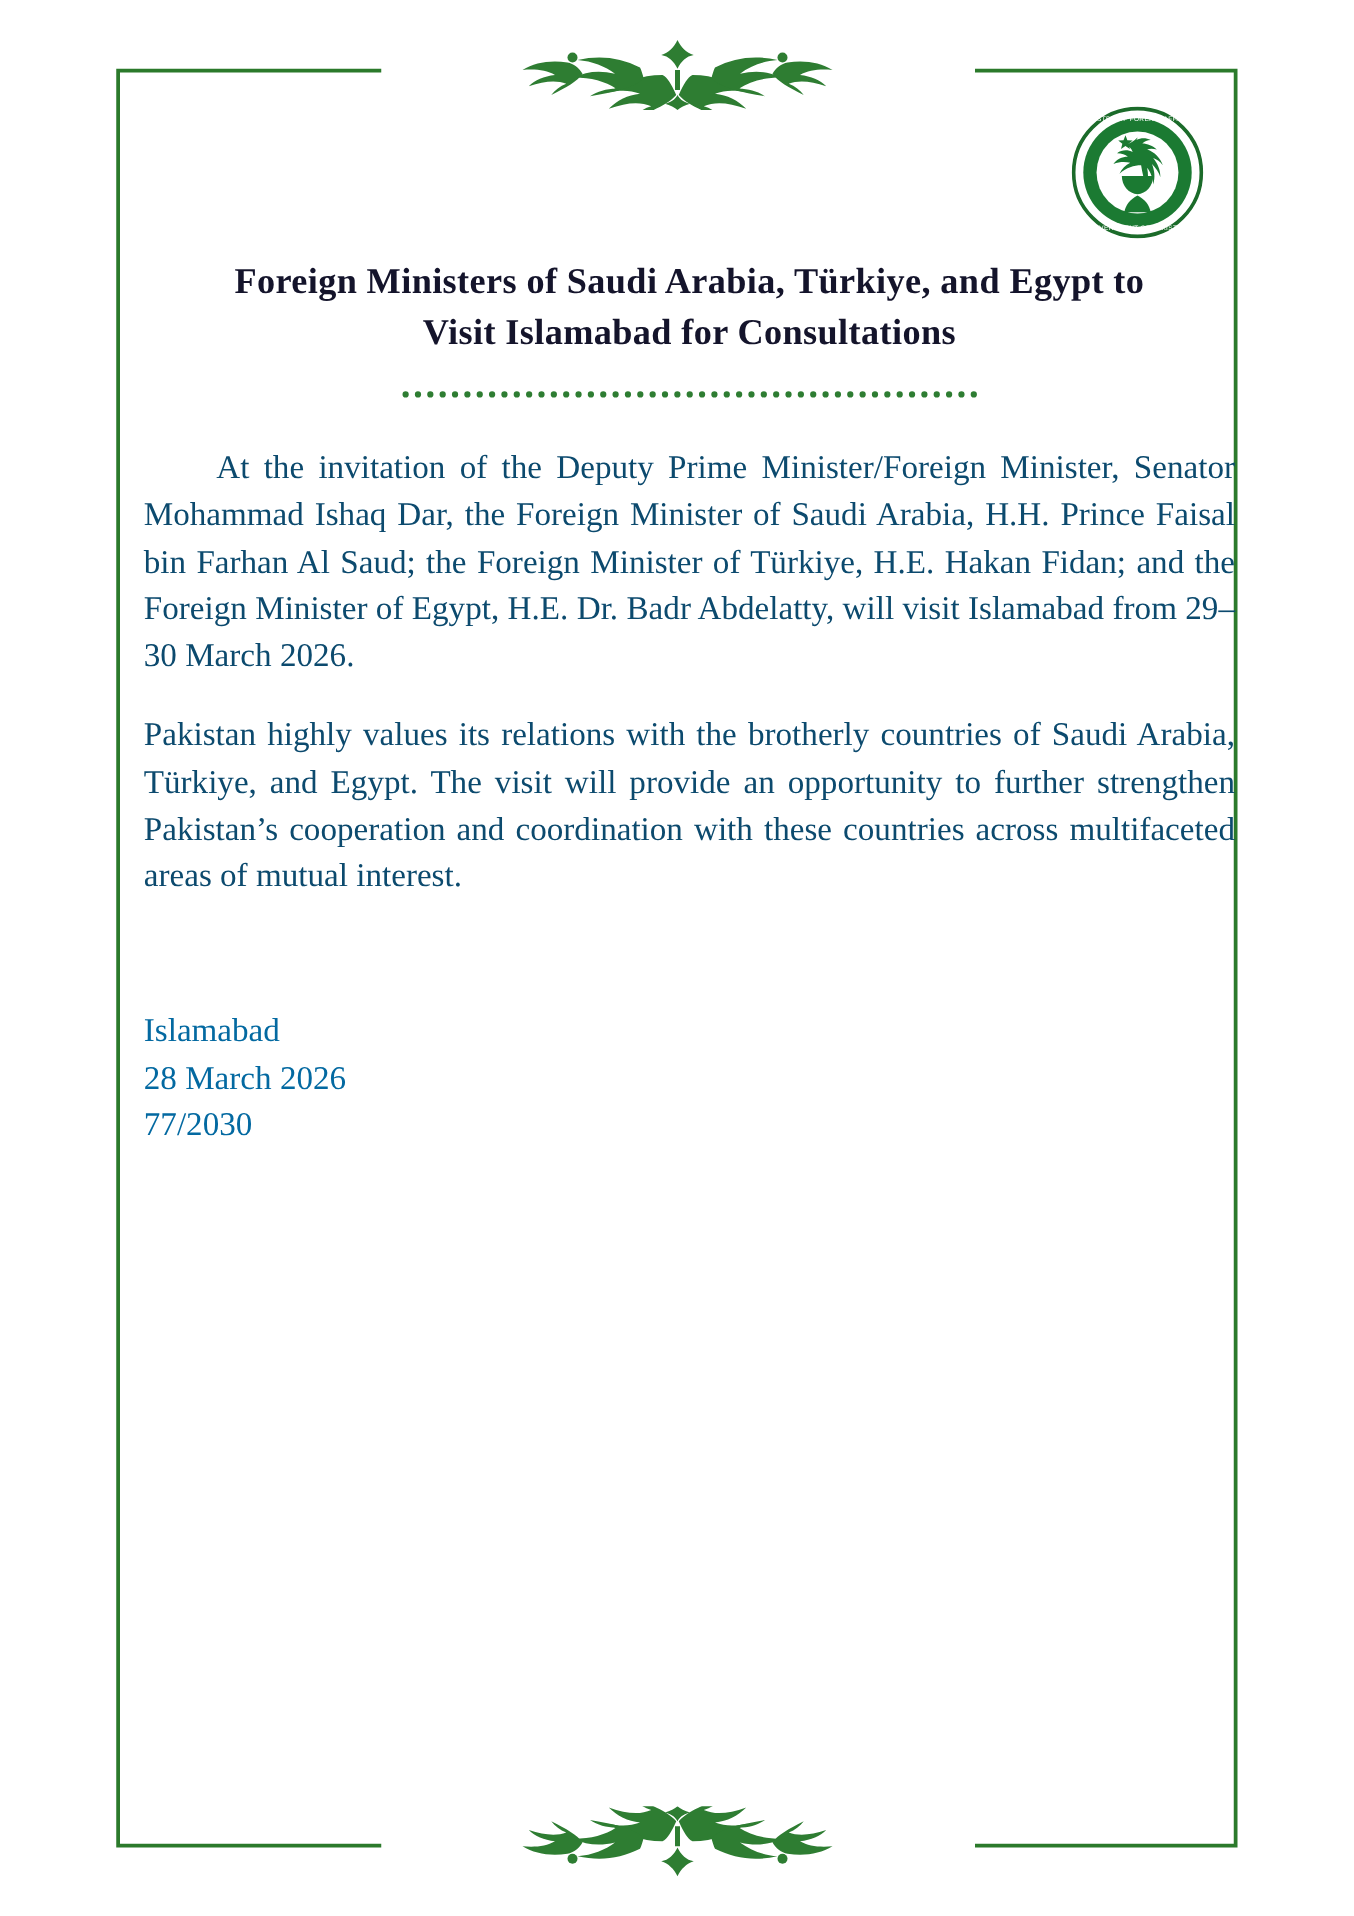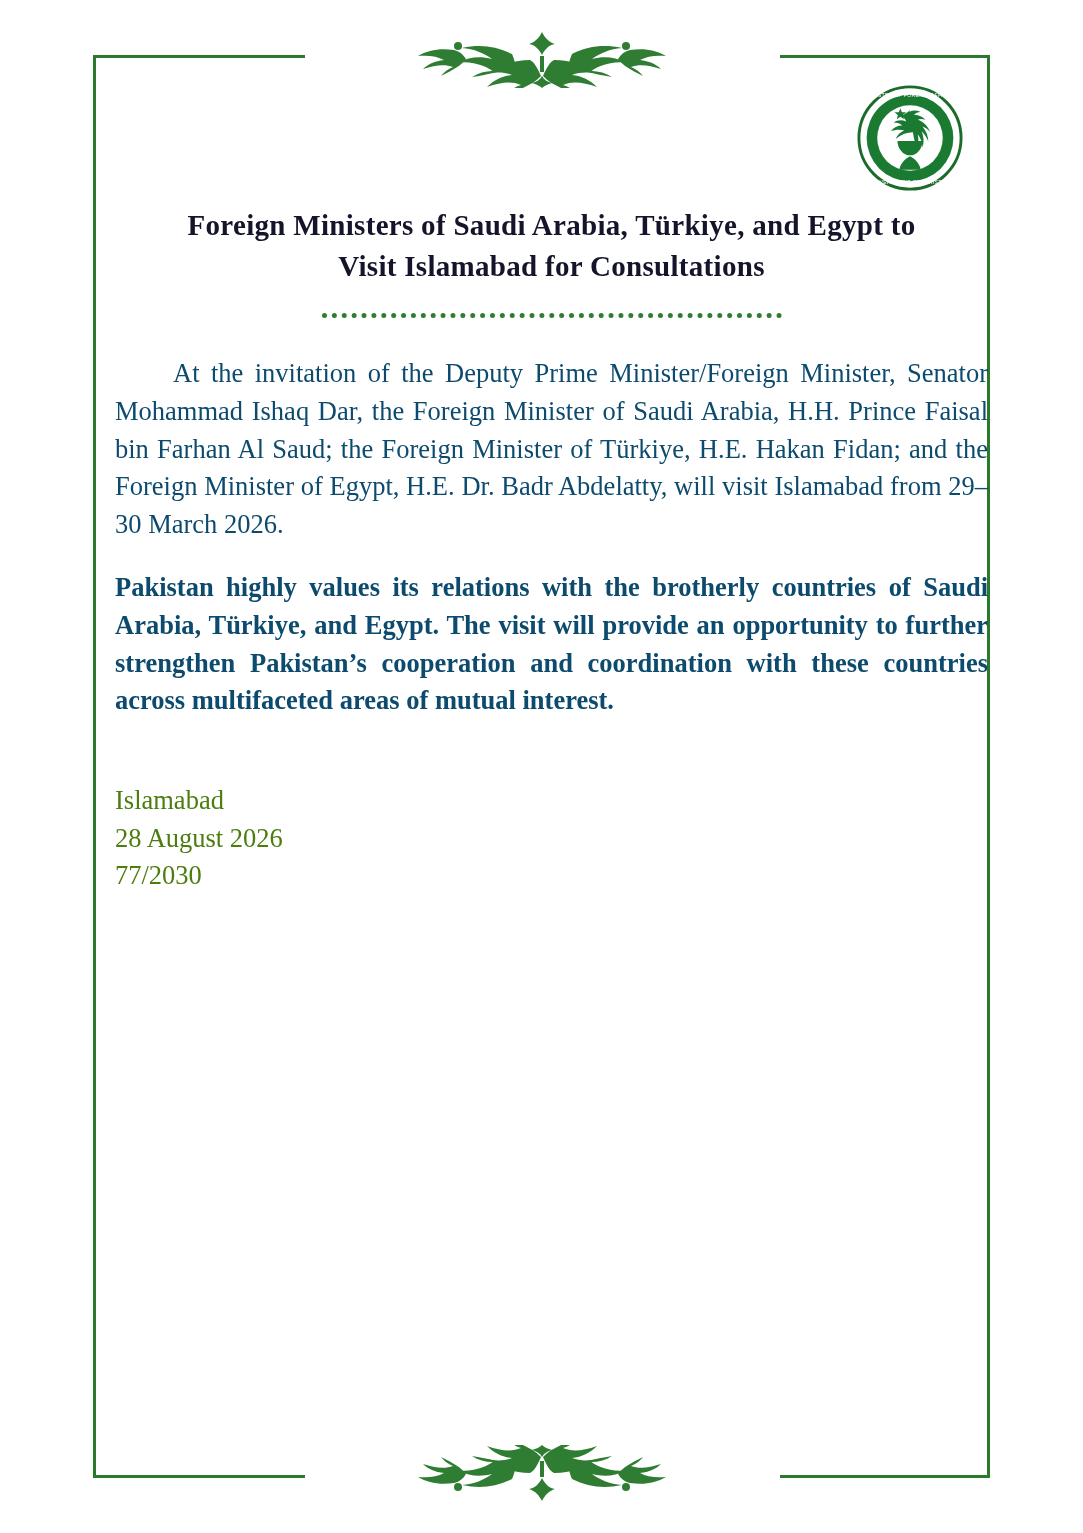--- a/index.html
+++ b/index.html
@@ -115,7 +115,6 @@
   }
   .body-text p:last-child {
     margin-bottom: 0;
-    font-weight: bold;
   }
 
   .signoff {

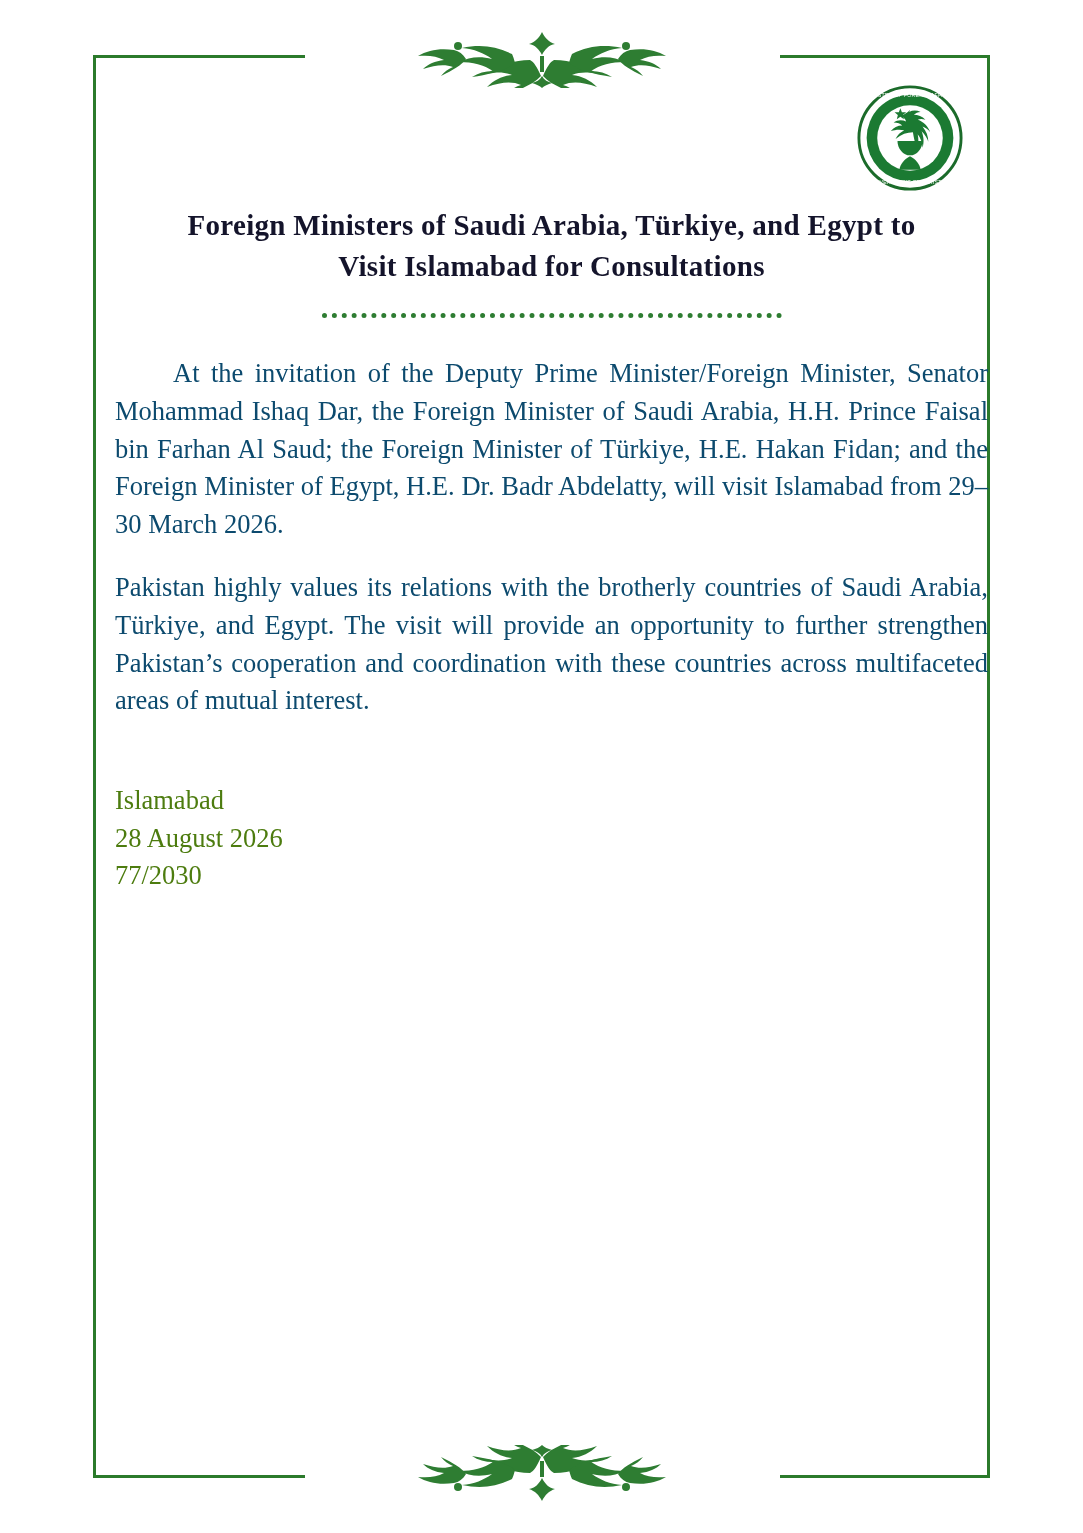--- a/index.html
+++ b/index.html
@@ -118,10 +118,10 @@
   }
 
   .signoff {
-    margin-top: 62px;
+    margin-top: 86px;
     font-size: 26.5px;
     line-height: 1.42;
-    color: #4d7c0f;
+    color: #0369a1;
   }
   .signoff div { white-space: pre; }
 </style>

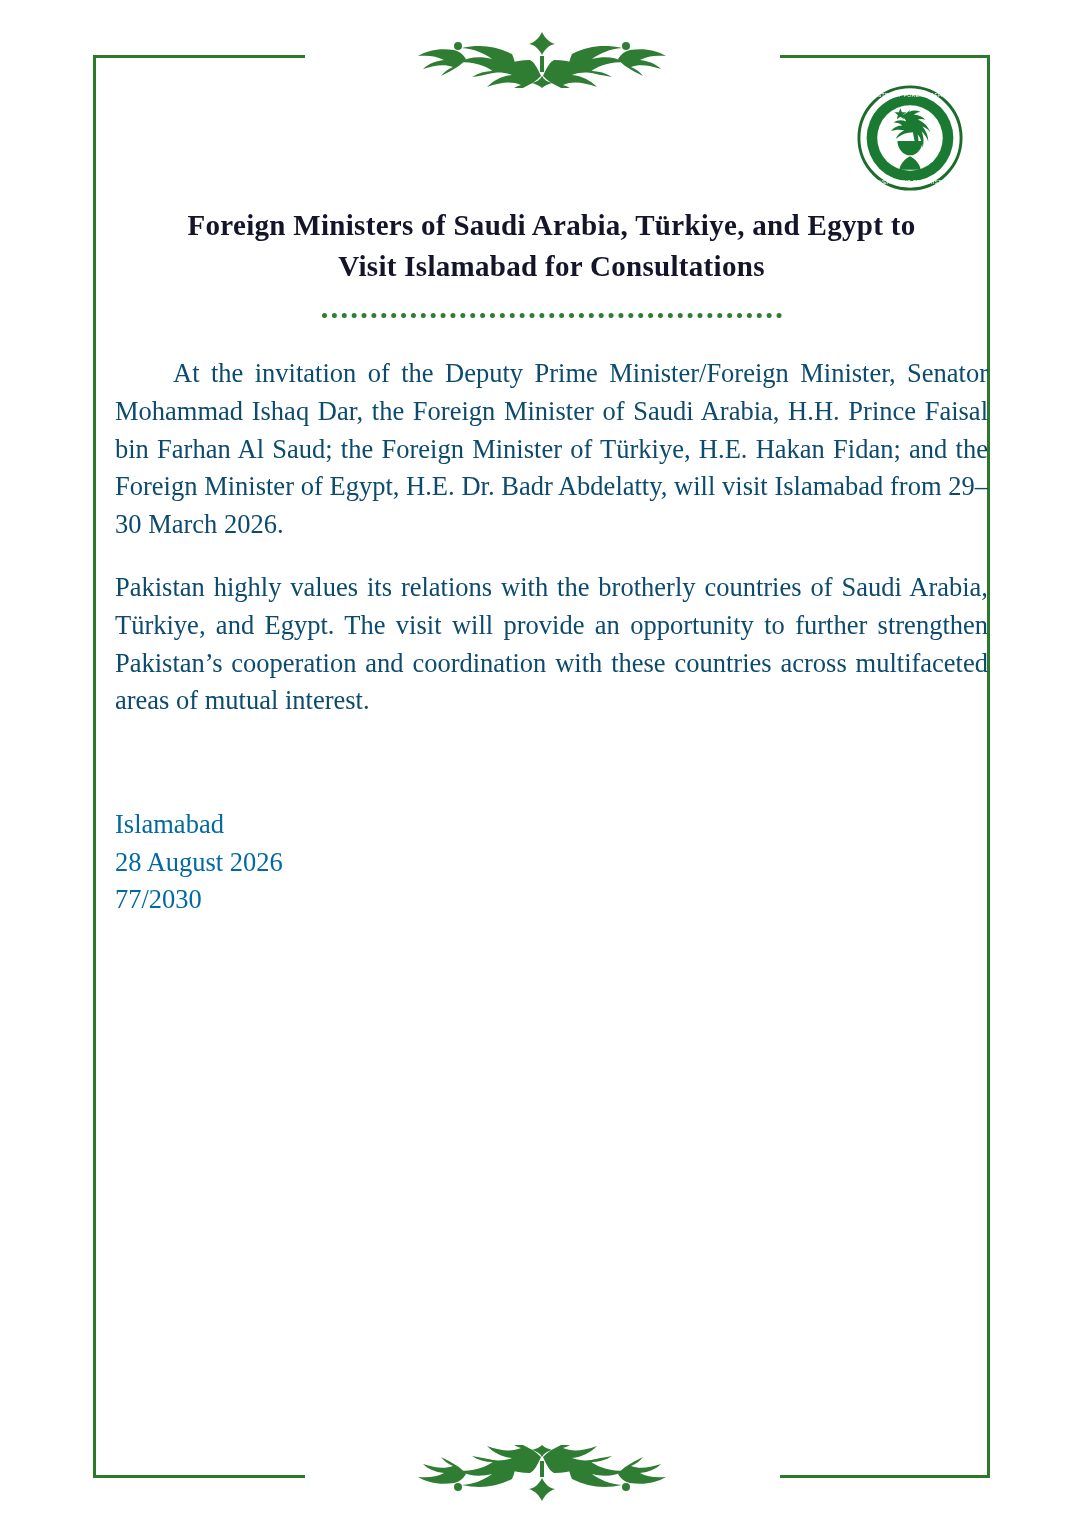--- a/index.html
+++ b/index.html
@@ -195,7 +195,7 @@
 
     <div class="signoff">
       <div>Islamabad</div>
-      <div>28 August 2026</div>
+      <div>28 March 2026</div>
       <div>77/2030</div>
     </div>
 

